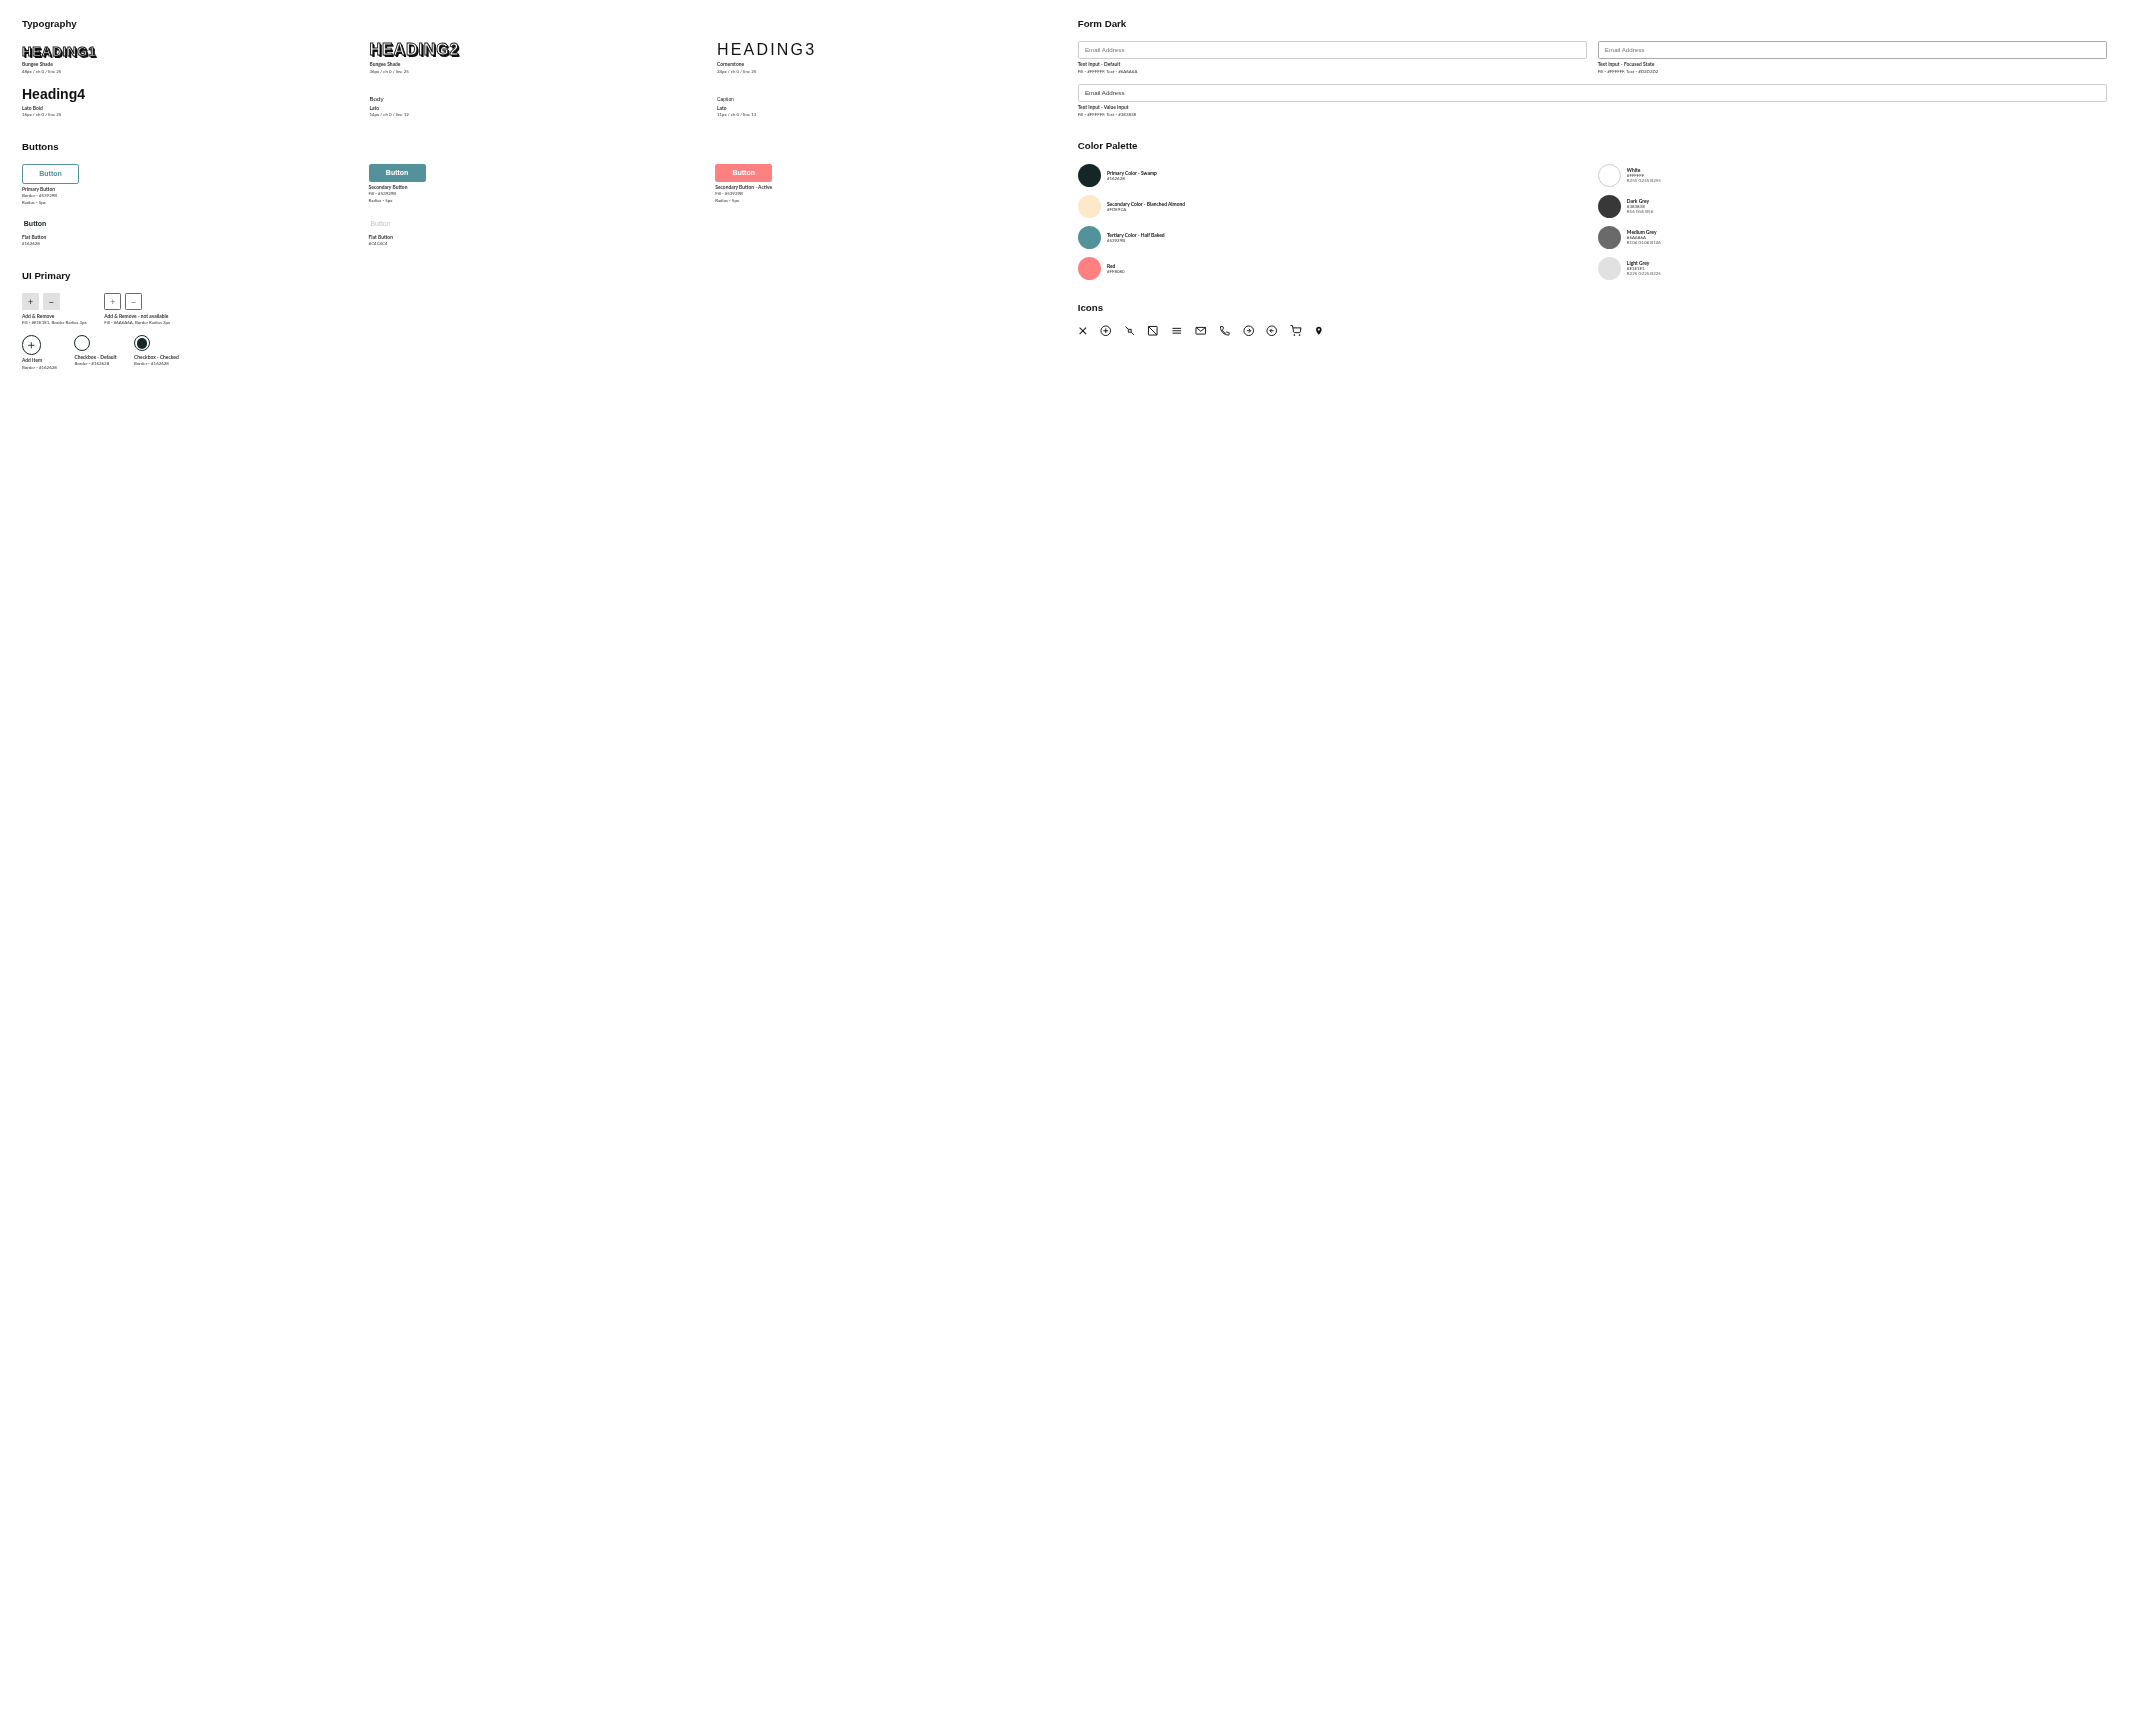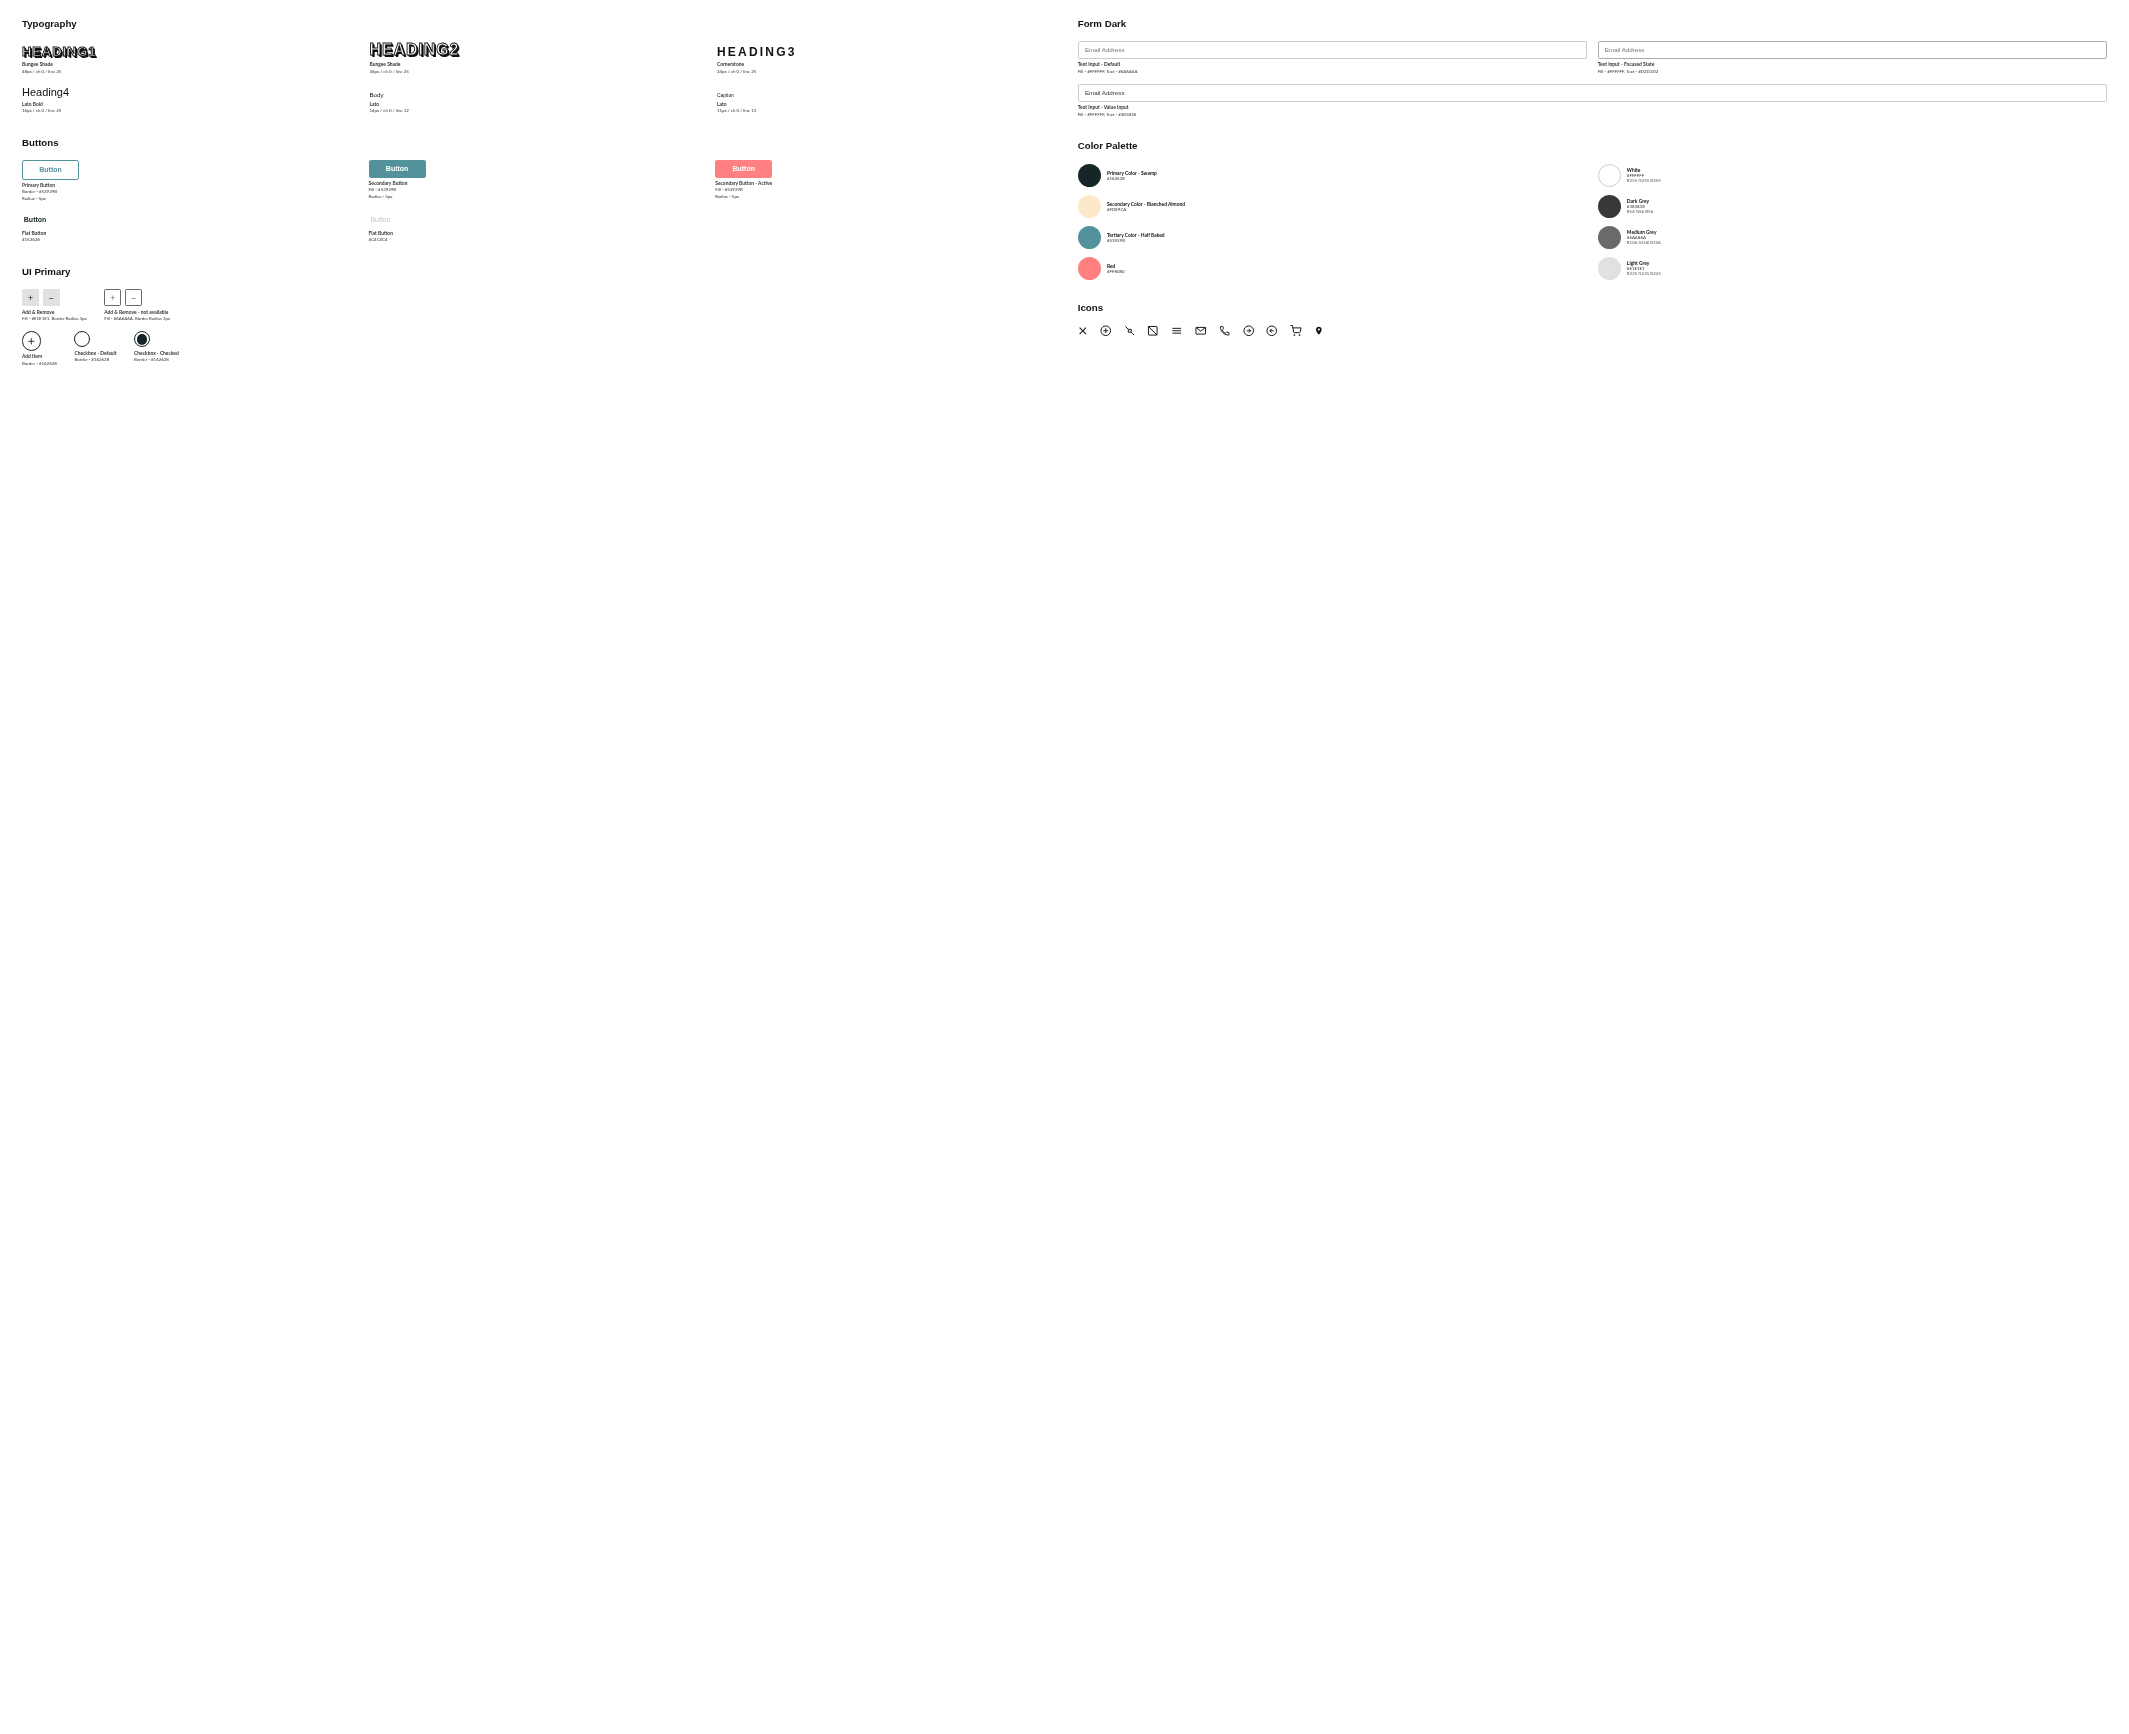--- a/index.html
+++ b/index.html
@@ -302,8 +302,8 @@
       text-transform: uppercase;
     }
     .cornerstone-h3 {
-      font-size: 12px;
-      font-weight: 700;
+      font-size: 16px;
+      font-weight: 400;
       color: #111;
       font-family: Arial, sans-serif;
       letter-spacing: 2.2px;

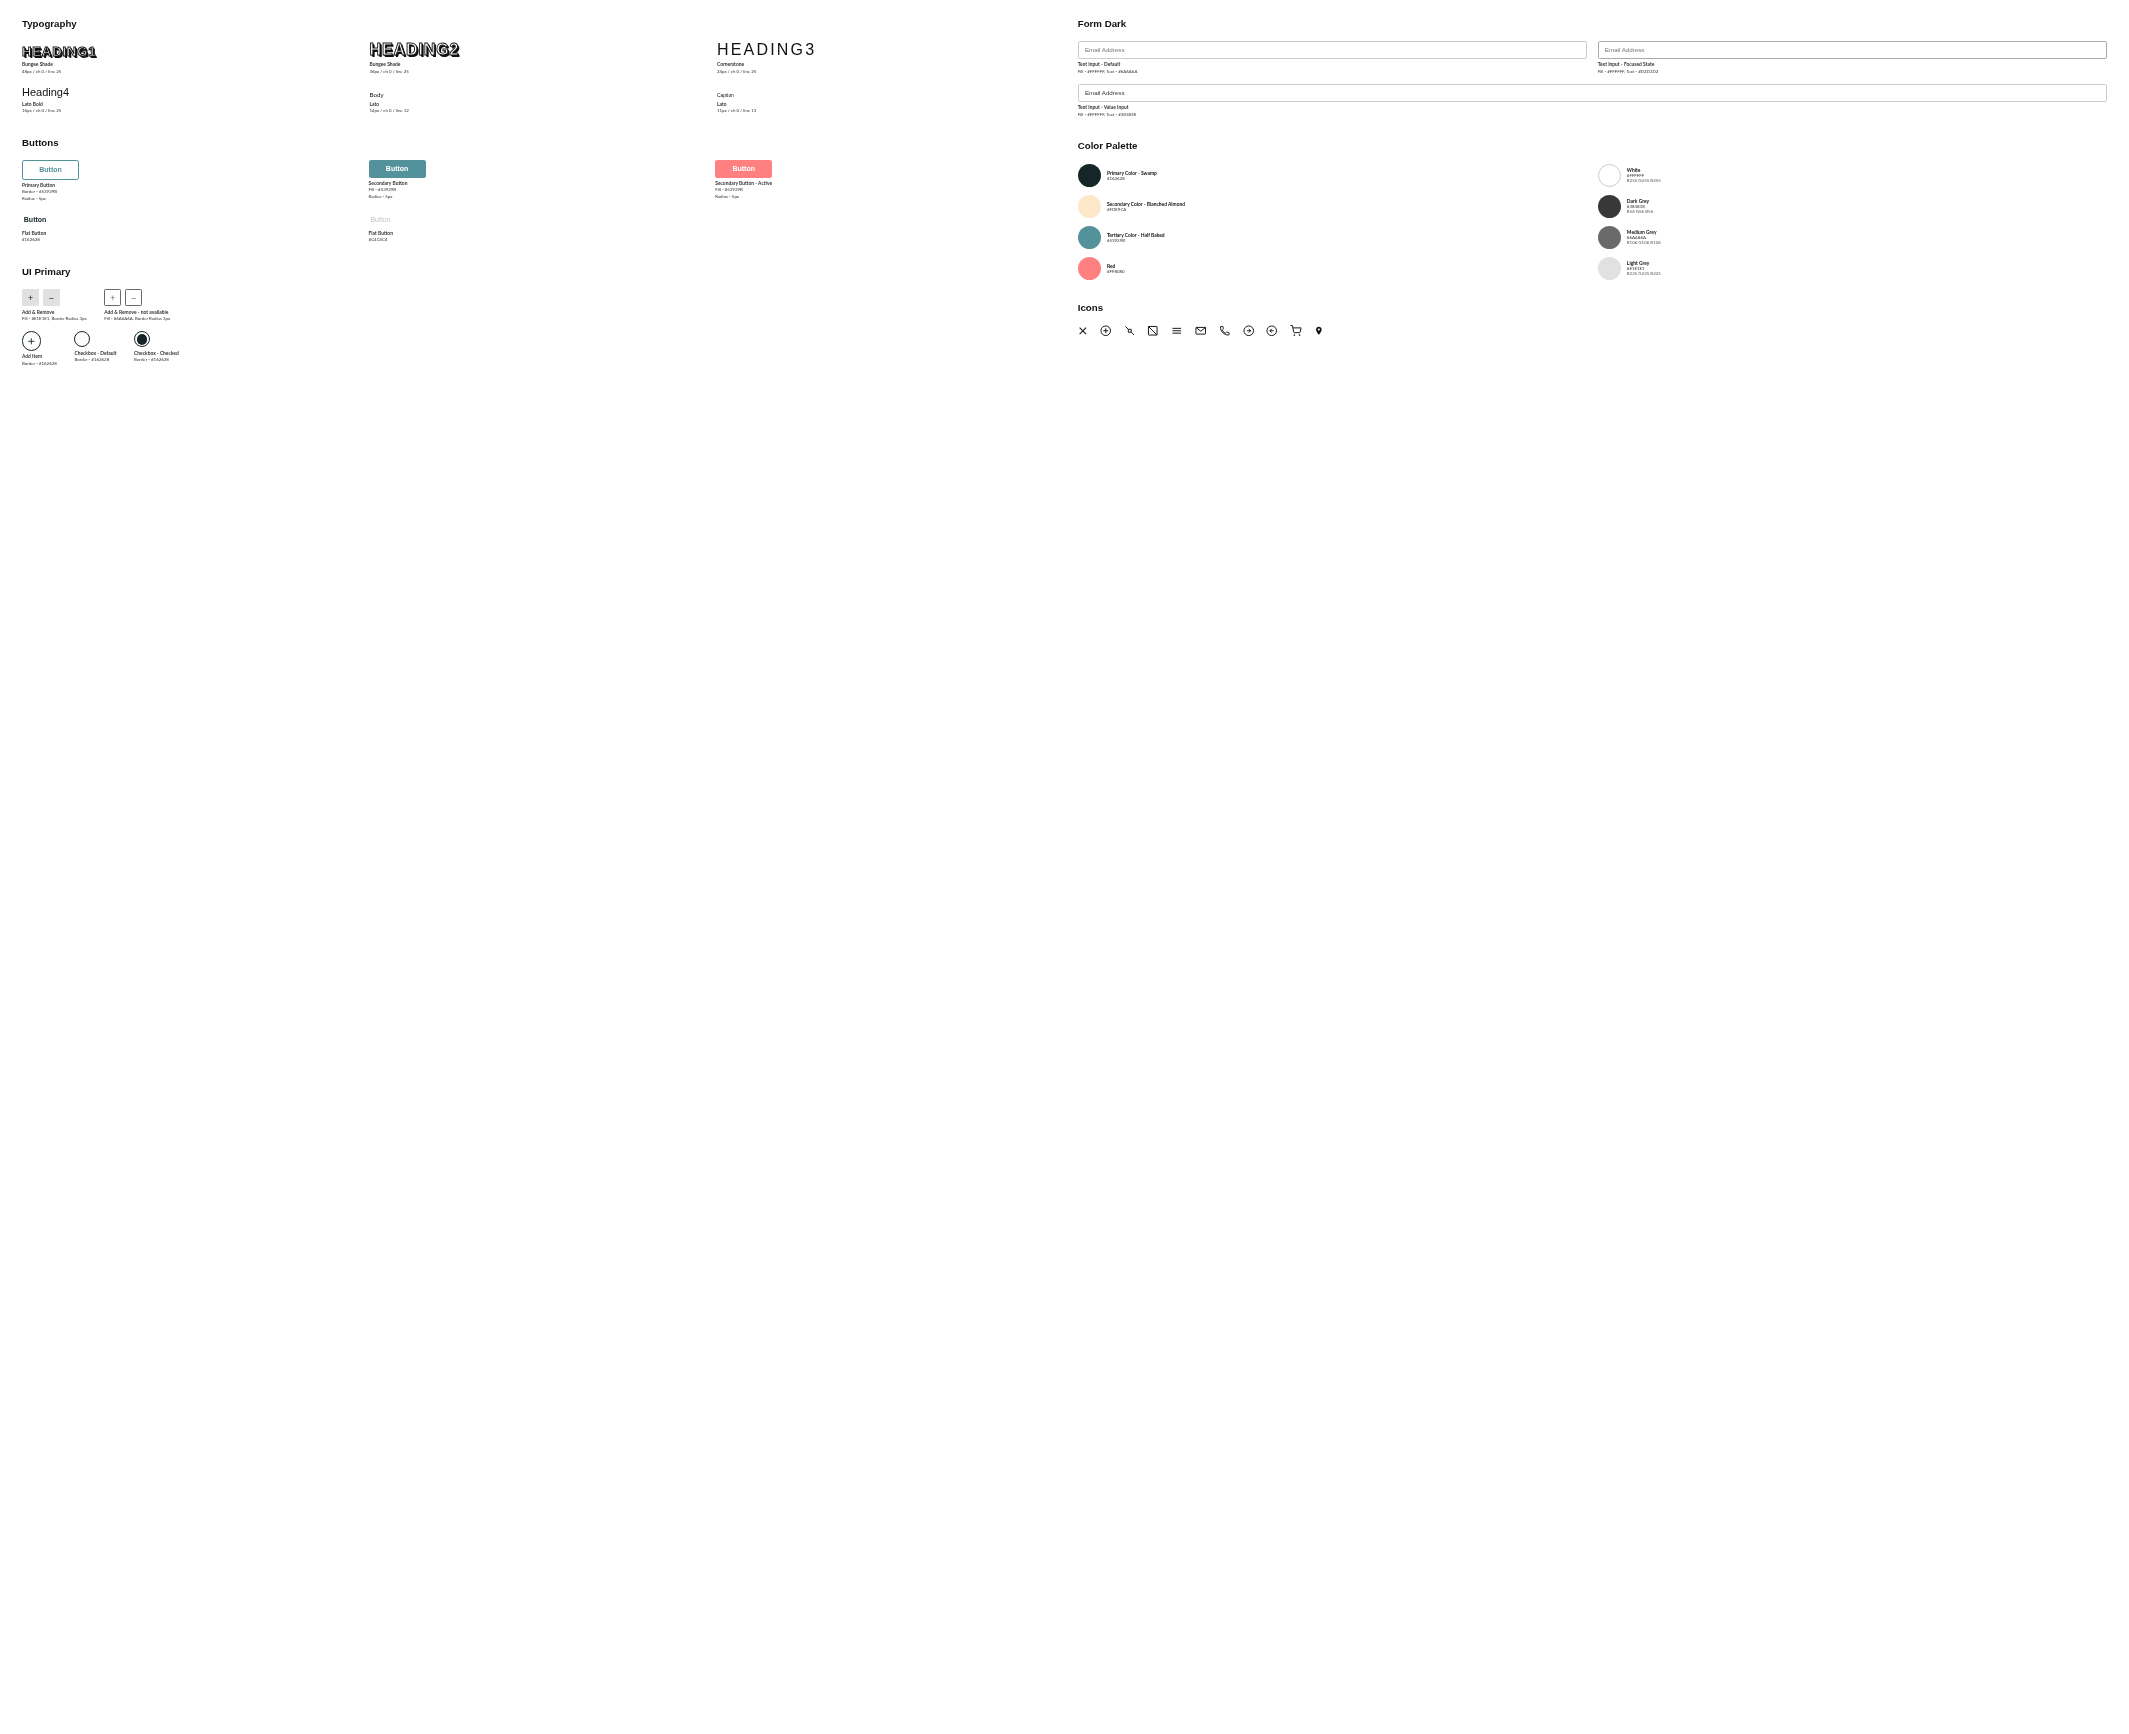--- a/index.html
+++ b/index.html
@@ -310,8 +310,8 @@
       text-transform: uppercase;
     }
     .lato-bold-h4 {
-      font-size: 11px;
-      font-weight: 400;
+      font-size: 14px;
+      font-weight: 700;
       color: #111;
       font-family: Arial, sans-serif;
     }

